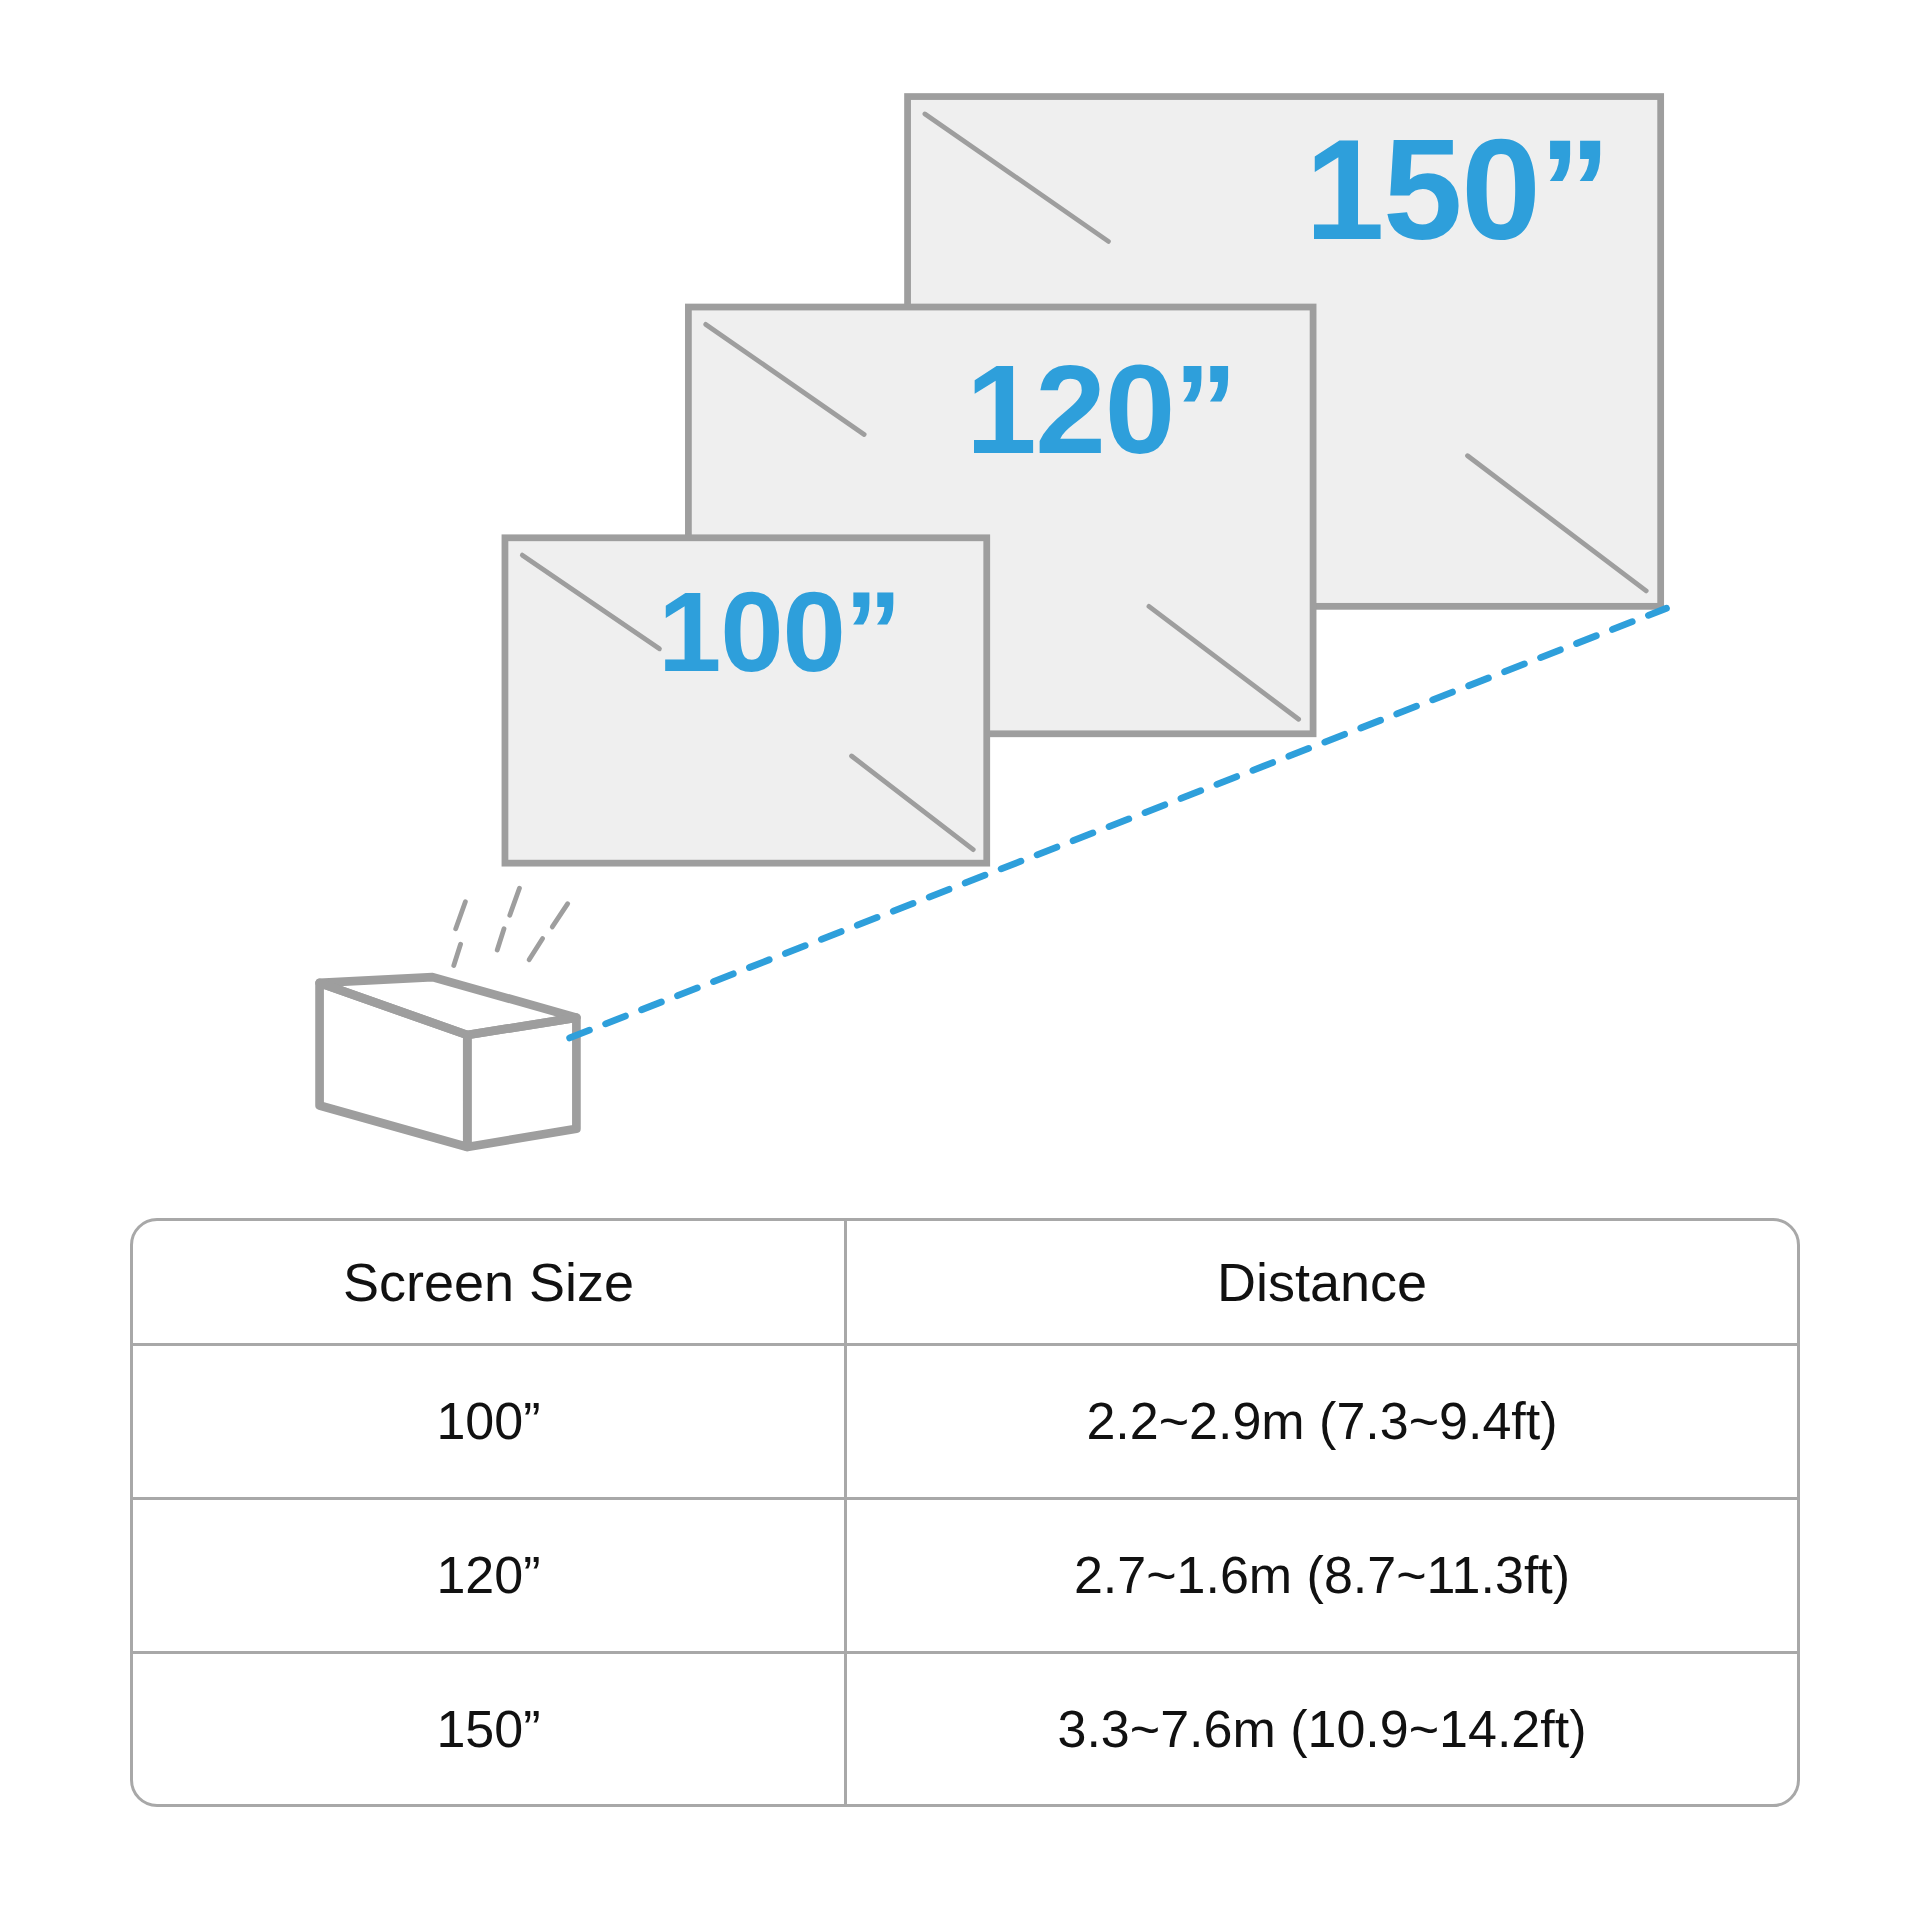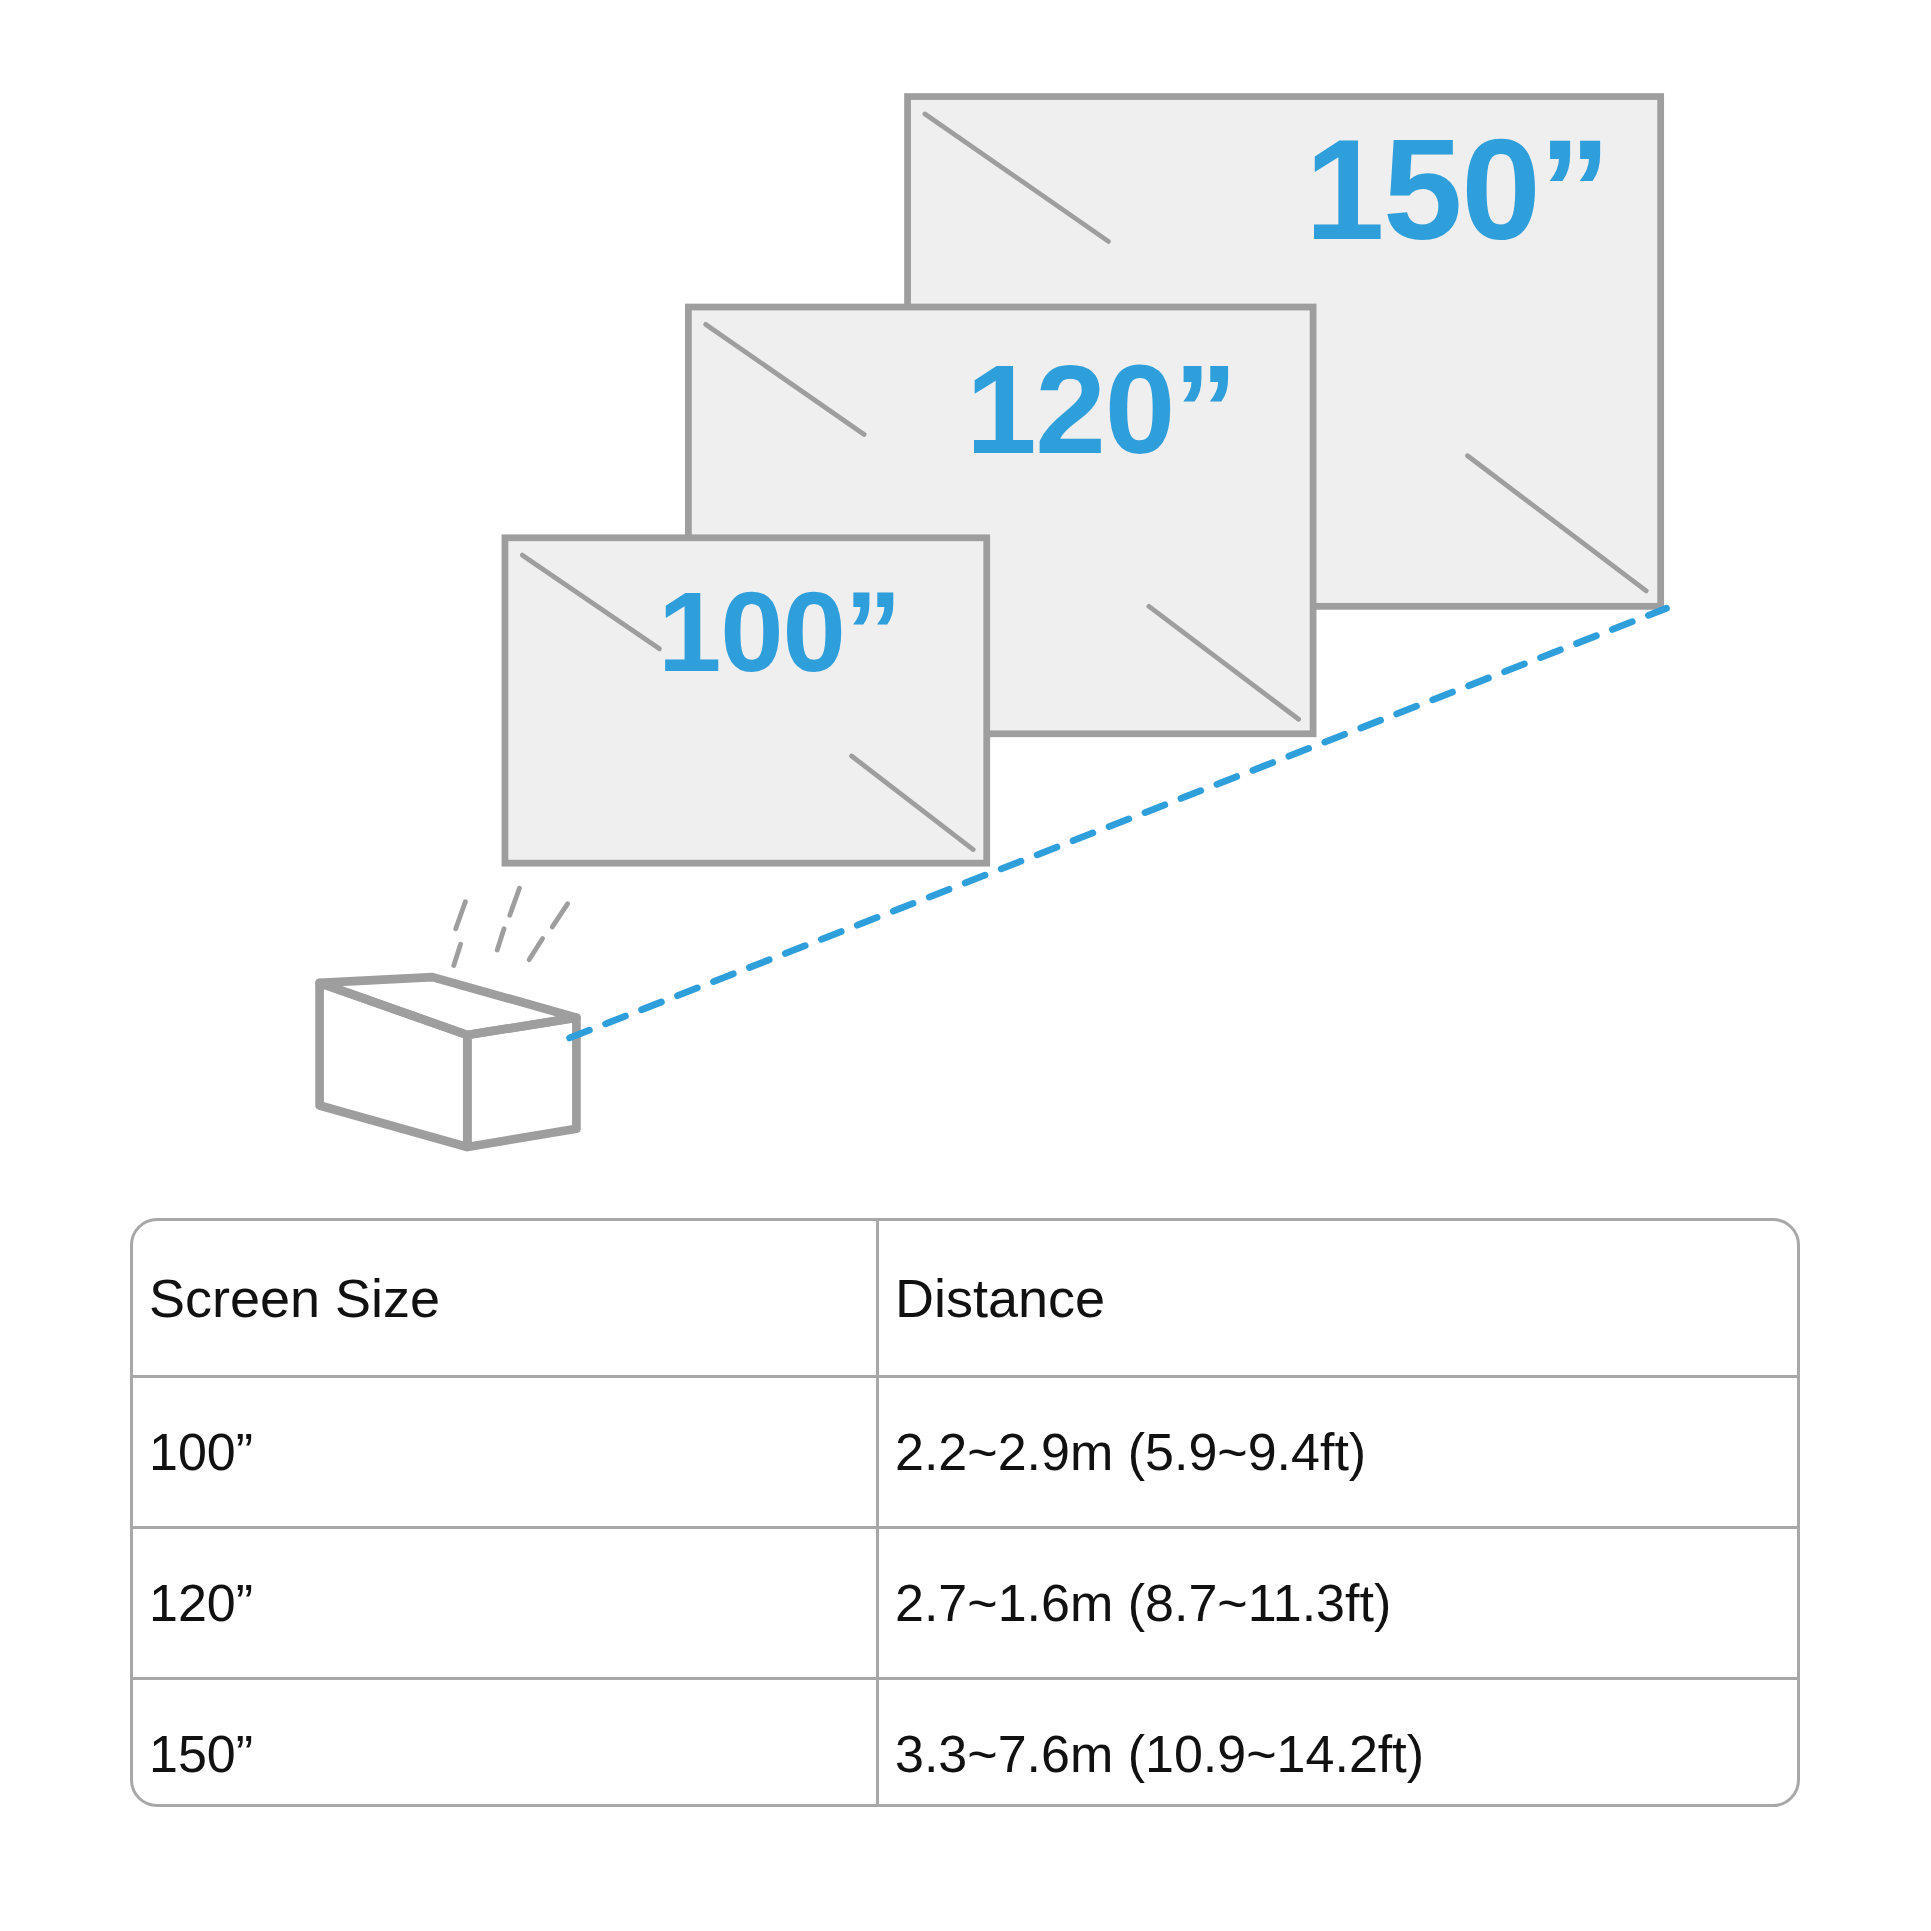--- a/index.html
+++ b/index.html
@@ -60,11 +60,11 @@
     table-layout: fixed;
   }
   #spec-table td, #spec-table th {
-    text-align: left;
+    text-align: center;
     vertical-align: middle;
     color: #111111;
     font-weight: 400;
-    padding: 16px;
+    padding: 0;
     margin-left: 32px;
   }
   #spec-table th {

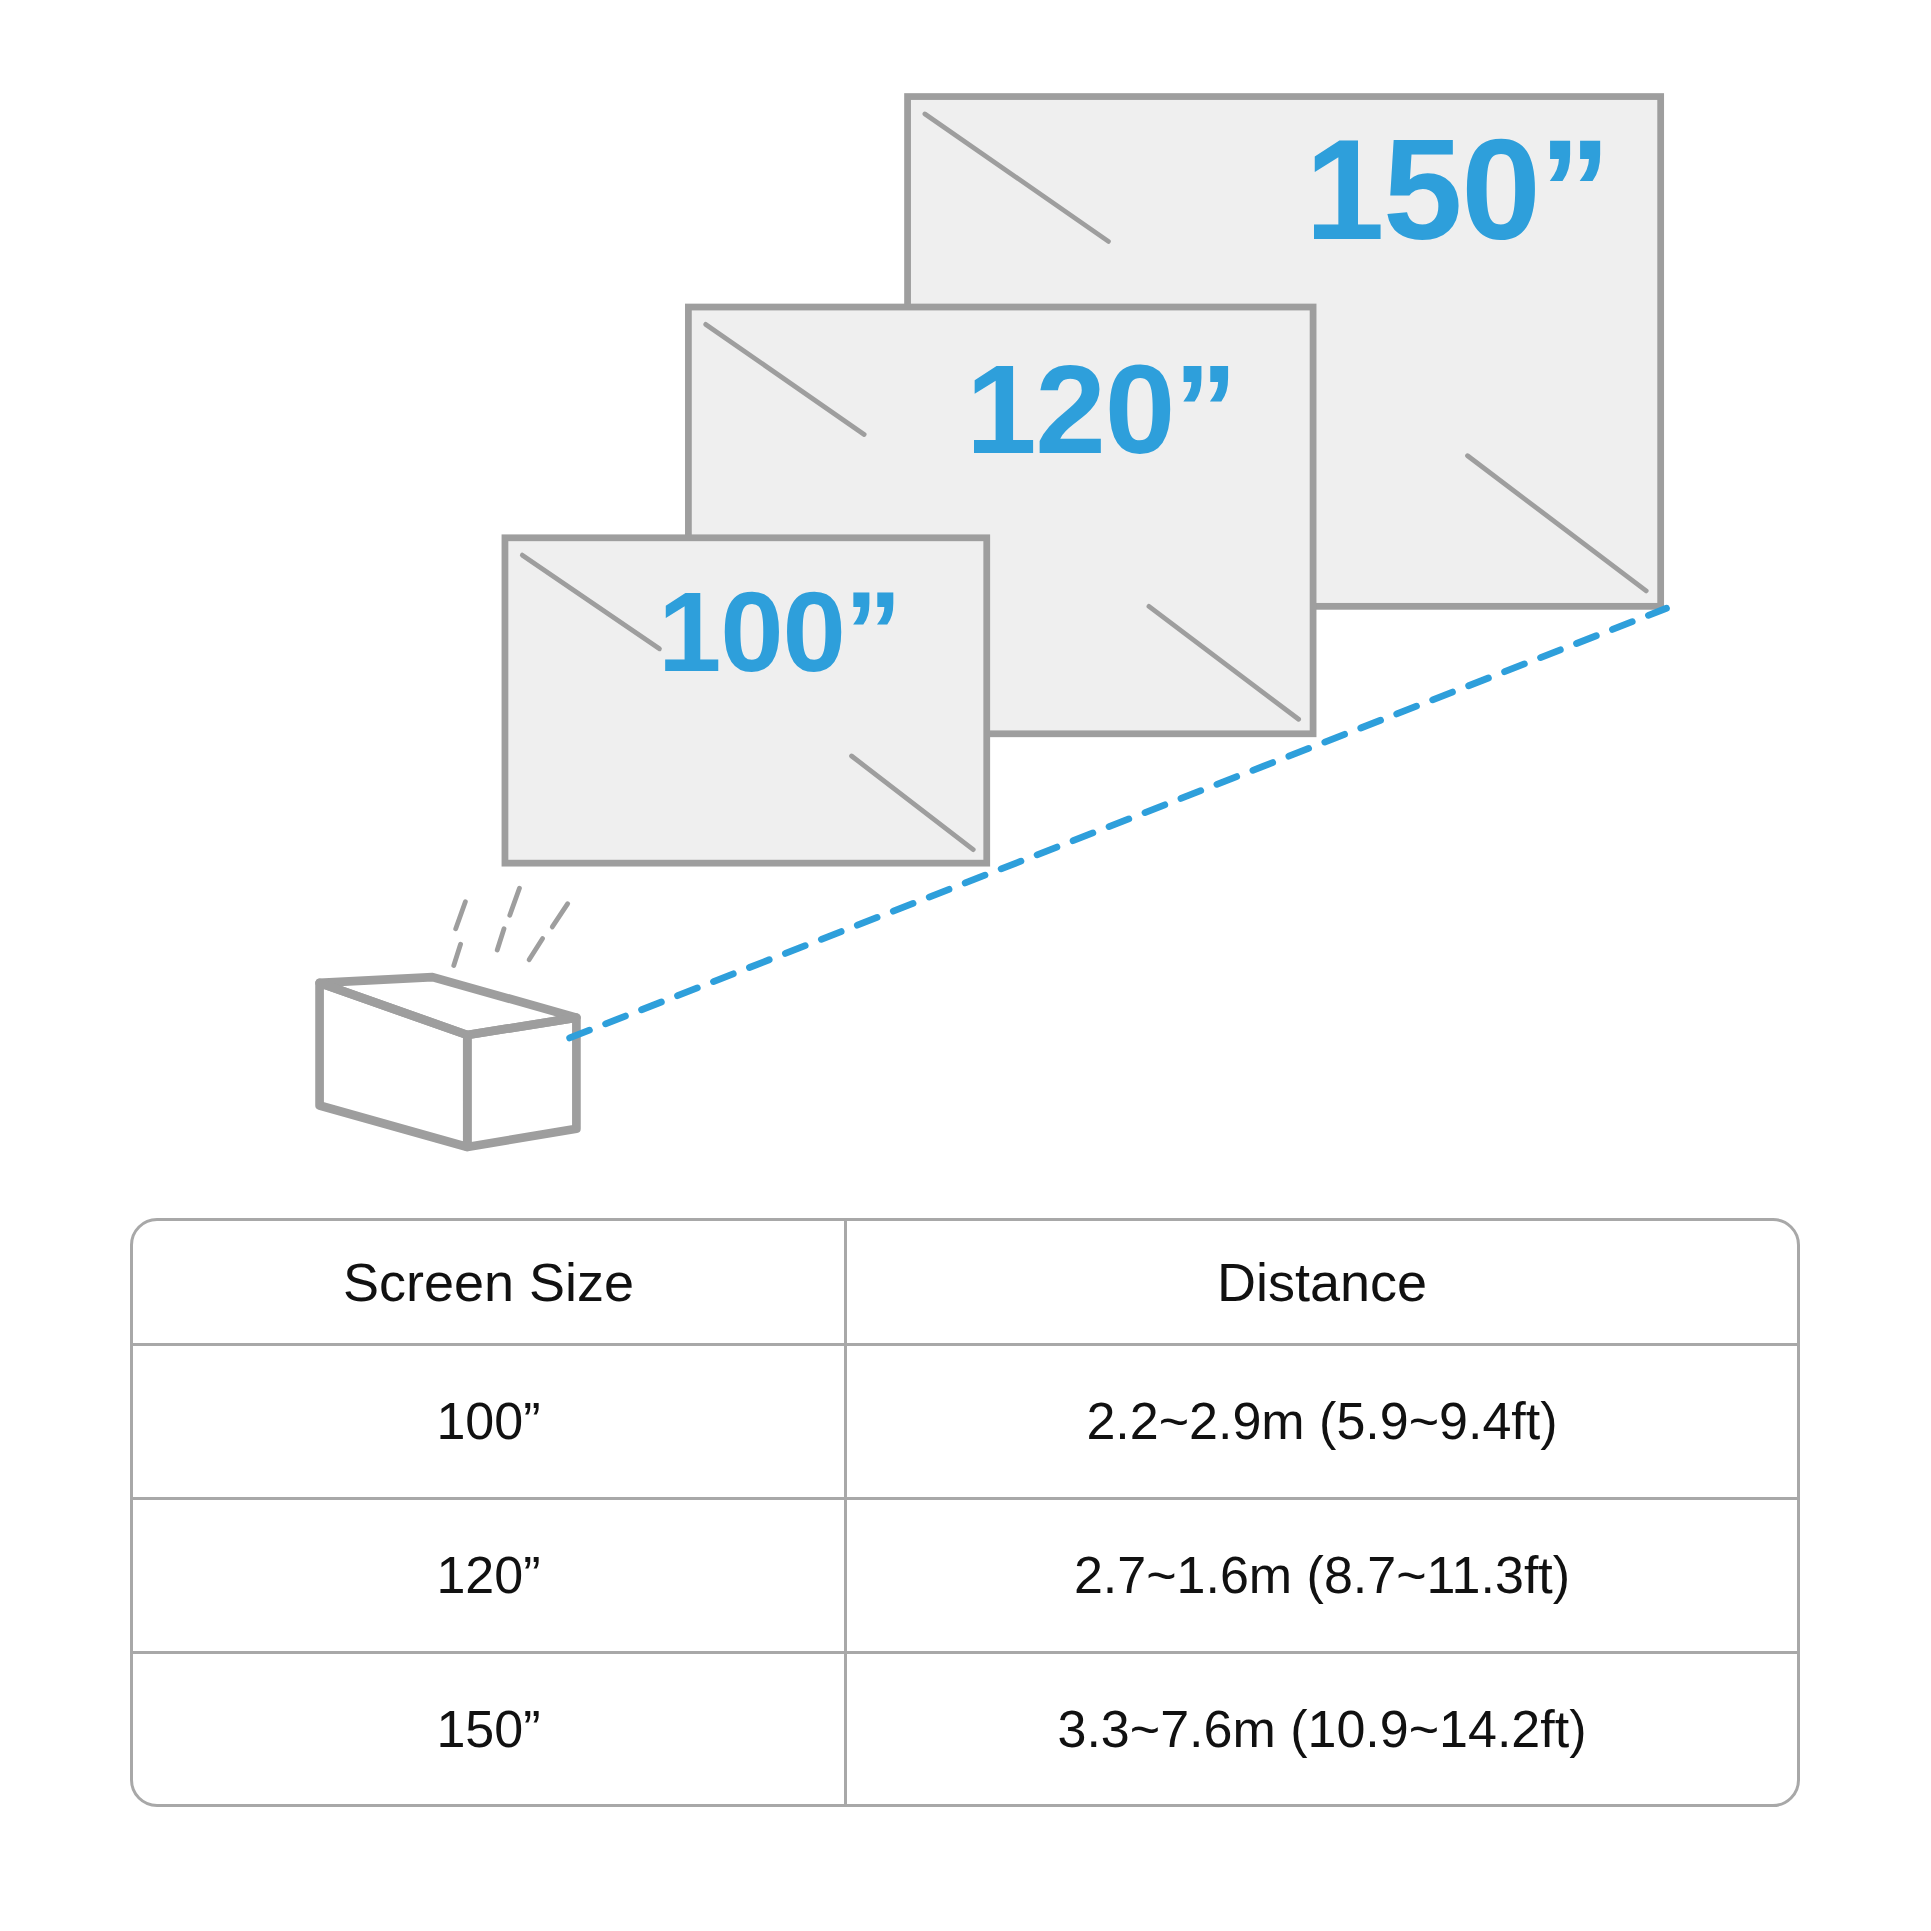--- a/index.html
+++ b/index.html
@@ -143,7 +143,7 @@
       <tbody>
         <tr class="hsep-row">
           <td class="col-size vsep">100”</td>
-          <td>2.2~2.9m (5.9~9.4ft)</td>
+          <td>2.2~2.9m (7.3~9.4ft)</td>
         </tr>
         <tr class="hsep-row">
           <td class="col-size vsep">120”</td>

